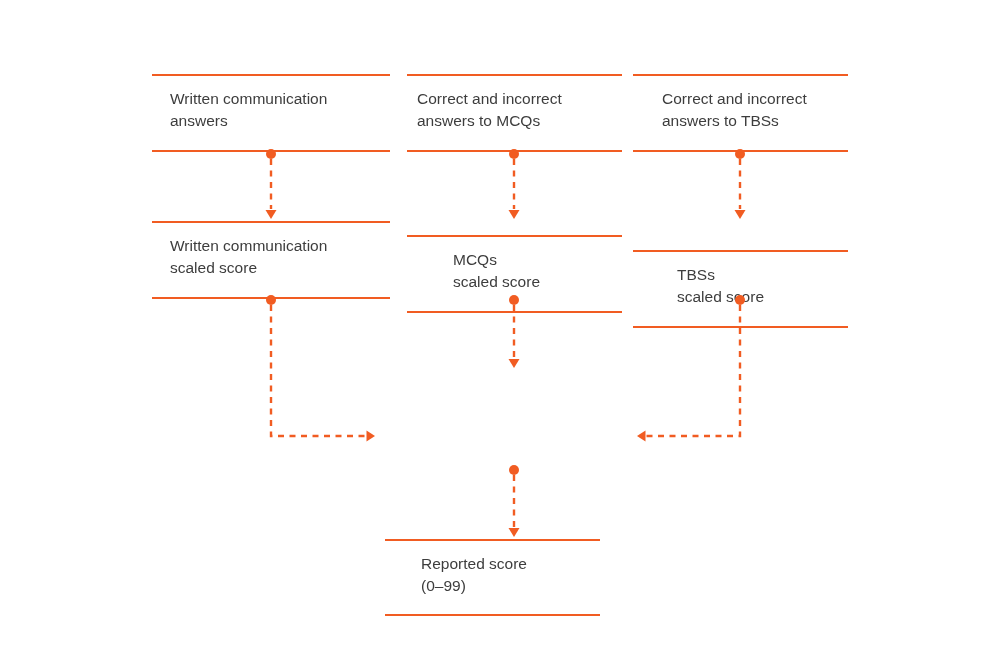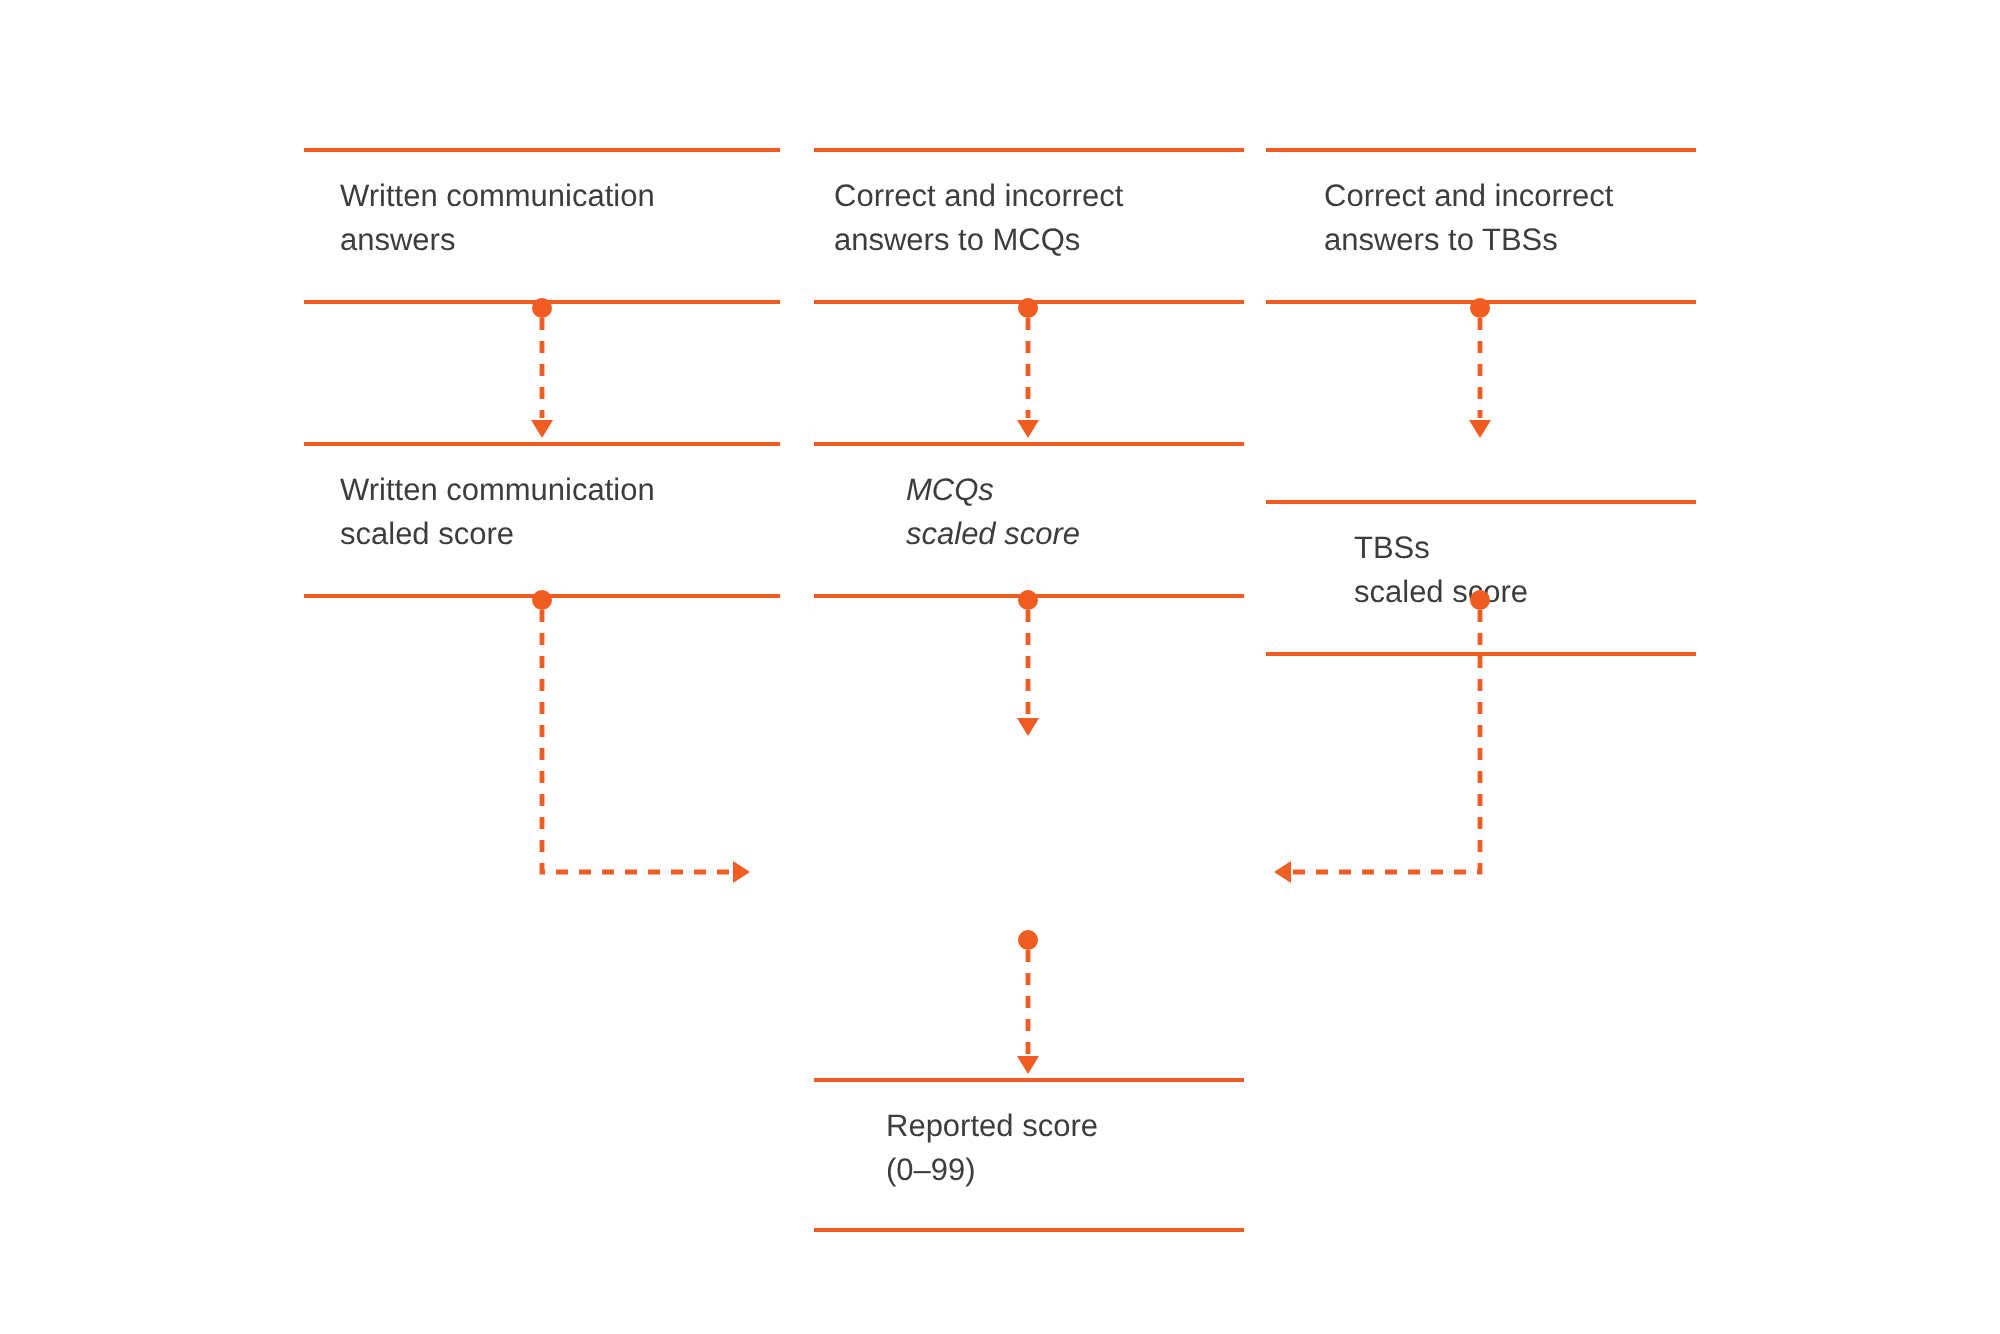--- a/index.html
+++ b/index.html
@@ -33,7 +33,7 @@
   .n-mcq-answers {left:407px;top:74px; width:215px;height:78px;padding:12px 0 0 10px;}
   .n-tbs-answers {left:633px;top:74px; width:215px;height:78px;padding:12px 0 0 29px;}
   .n-wc-scaled   {left:152px;top:221px;width:238px;height:78px;padding:12px 0 0 18px;}
-  .n-mcq-scaled  {left:407px;top:221px;width:215px;height:78px;padding:12px 0 0 46px;font-style:italic;}
+  .n-mcq-scaled  {left:407px;top:235px;width:215px;height:78px;padding:12px 0 0 46px;}
   .n-tbs-scaled  {left:633px;top:221px;width:215px;height:78px;padding:12px 0 0 44px;margin-top:29px;}
   .n-aggregate   {left:407px;top:370px;width:215px;height:99px;padding:9px 0 0 31px;}
   .n-reported    {left:407px;top:539px;width:215px;height:77px;padding:12px 0 0 36px;}

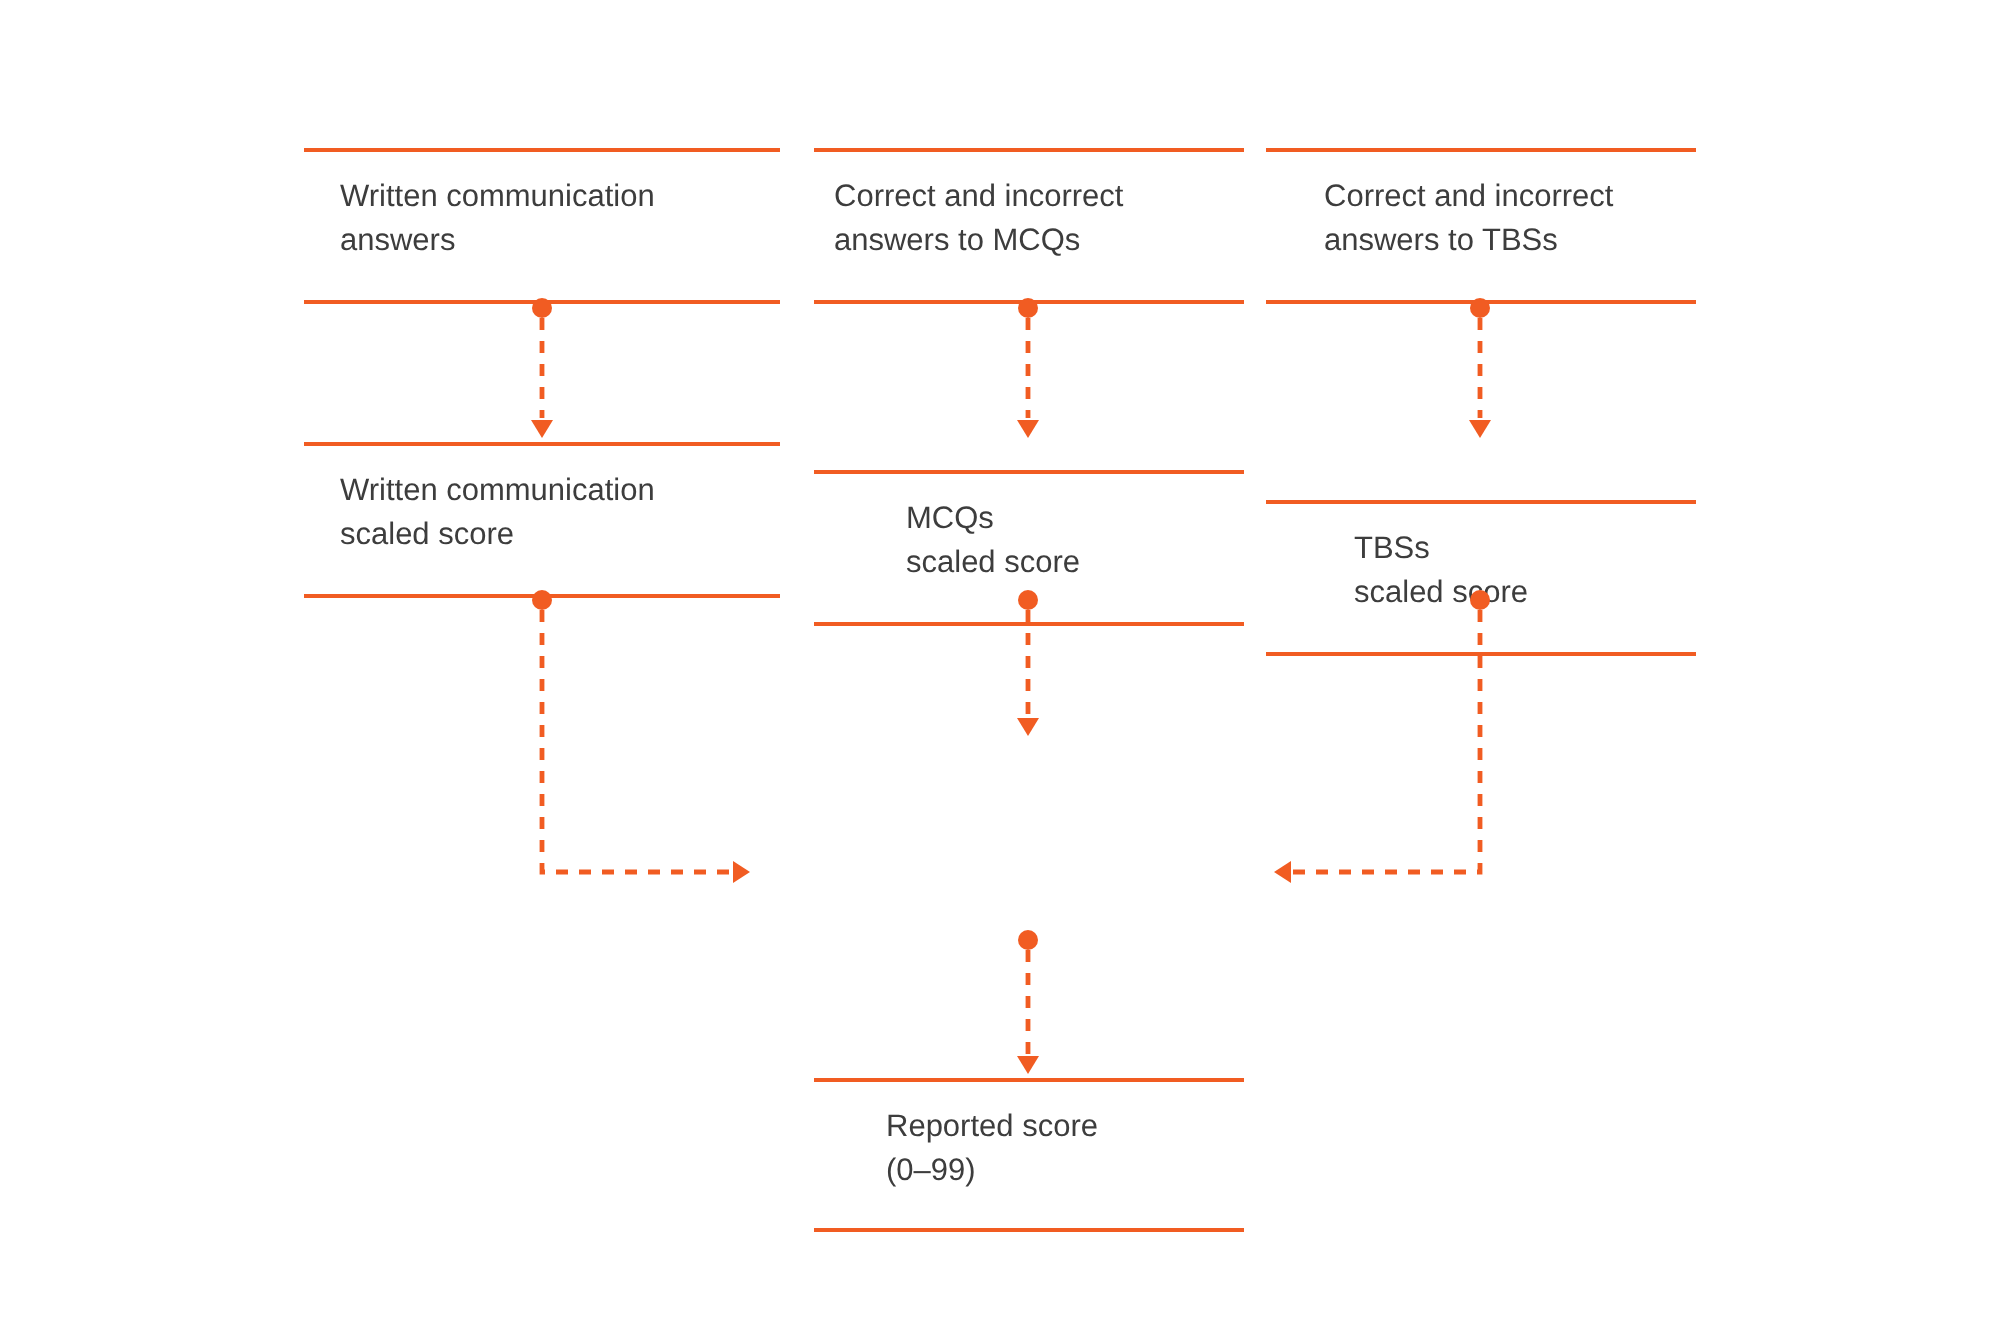--- a/index.html
+++ b/index.html
@@ -36,7 +36,7 @@
   .n-mcq-scaled  {left:407px;top:235px;width:215px;height:78px;padding:12px 0 0 46px;}
   .n-tbs-scaled  {left:633px;top:221px;width:215px;height:78px;padding:12px 0 0 44px;margin-top:29px;}
   .n-aggregate   {left:407px;top:370px;width:215px;height:99px;padding:9px 0 0 31px;}
-  .n-reported    {left:407px;top:539px;width:215px;height:77px;padding:12px 0 0 36px;}
+  .n-reported    {left:385px;top:539px;width:215px;height:77px;padding:12px 0 0 36px;}
 
   .connectors{
     position:absolute;left:0;top:0;width:1000px;height:667px;

